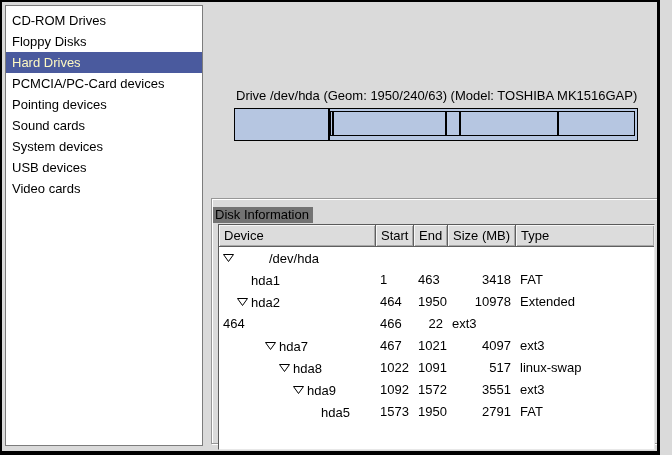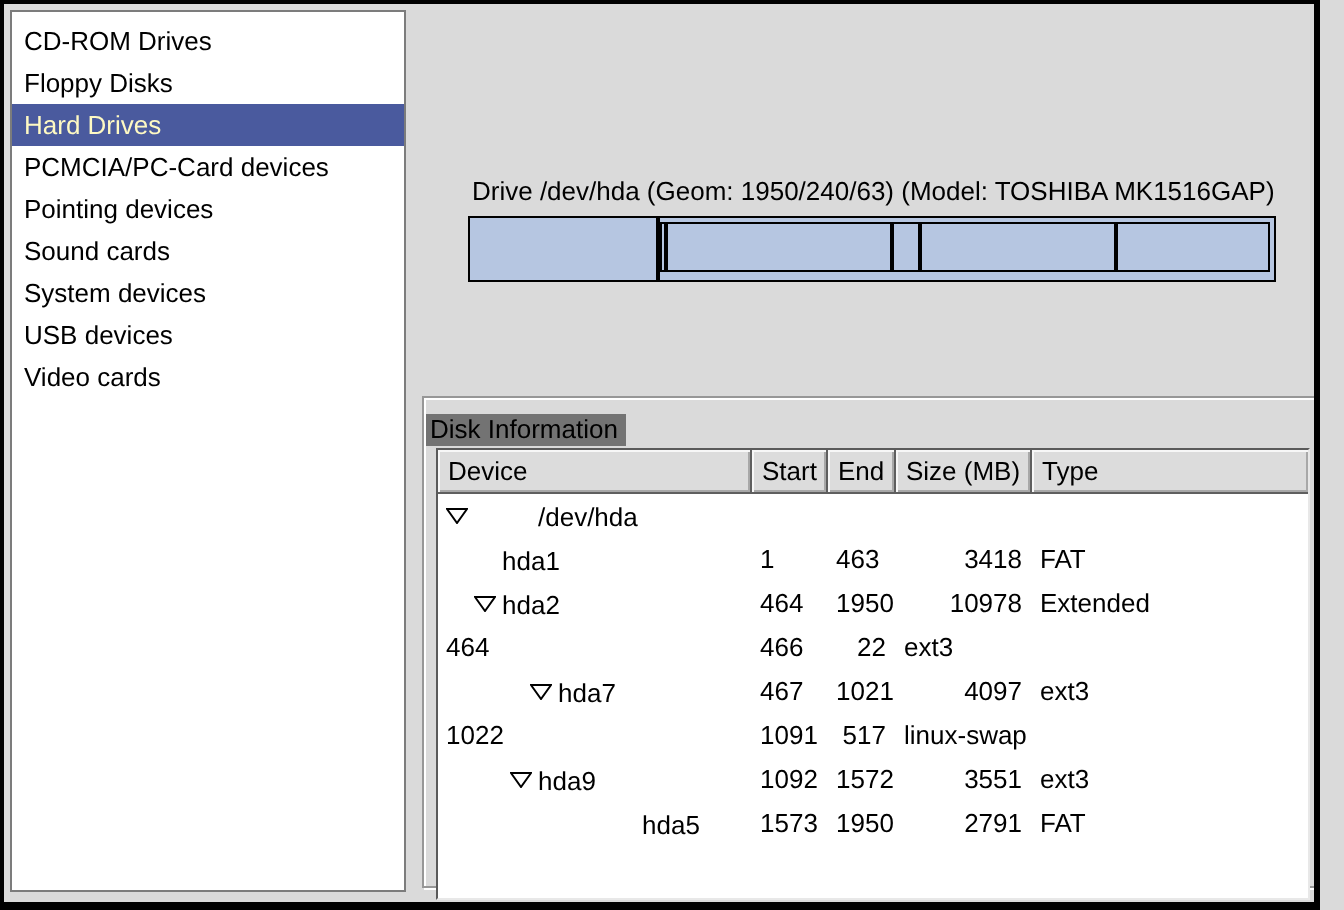--- a/index.html
+++ b/index.html
@@ -224,6 +224,14 @@
       </div>
 
       <div class="grid-row">
+        <div class="cell dev lvl4">
+          <span class="exp">
+              <svg width="11" height="8" viewBox="0 0 11 8">
+                <polygon points="0.5,0.5 10.5,0.5 5.5,7.5" fill="#fff" stroke="#000"></polygon>
+              </svg>
+            </span>
+          <span>hda8</span>
+        </div>
         <div class="cell num">1022</div>
         <div class="cell num">1091</div>
         <div class="cell size">517</div>

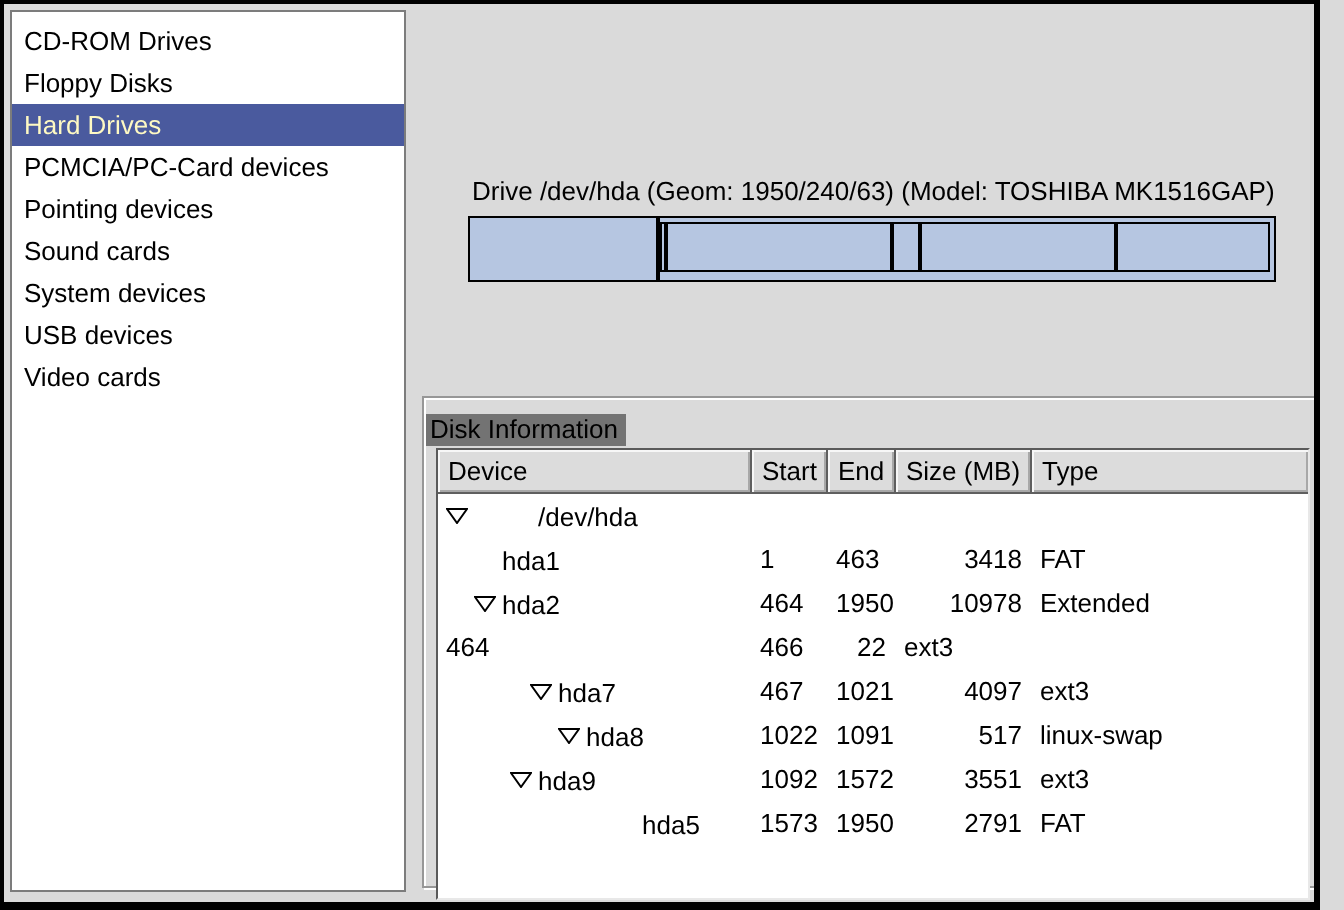--- a/index.html
+++ b/index.html
@@ -117,7 +117,7 @@
   .lvl2 { padding-left:32px; }
   .lvl3 { padding-left:46px; }
   .lvl4 { padding-left:60px; }
-  .lvl5 { padding-left:36px; }
+  .lvl5 { padding-left:74px; }
   .lvl6 { padding-left:88px; }
 </style>
 </head>

